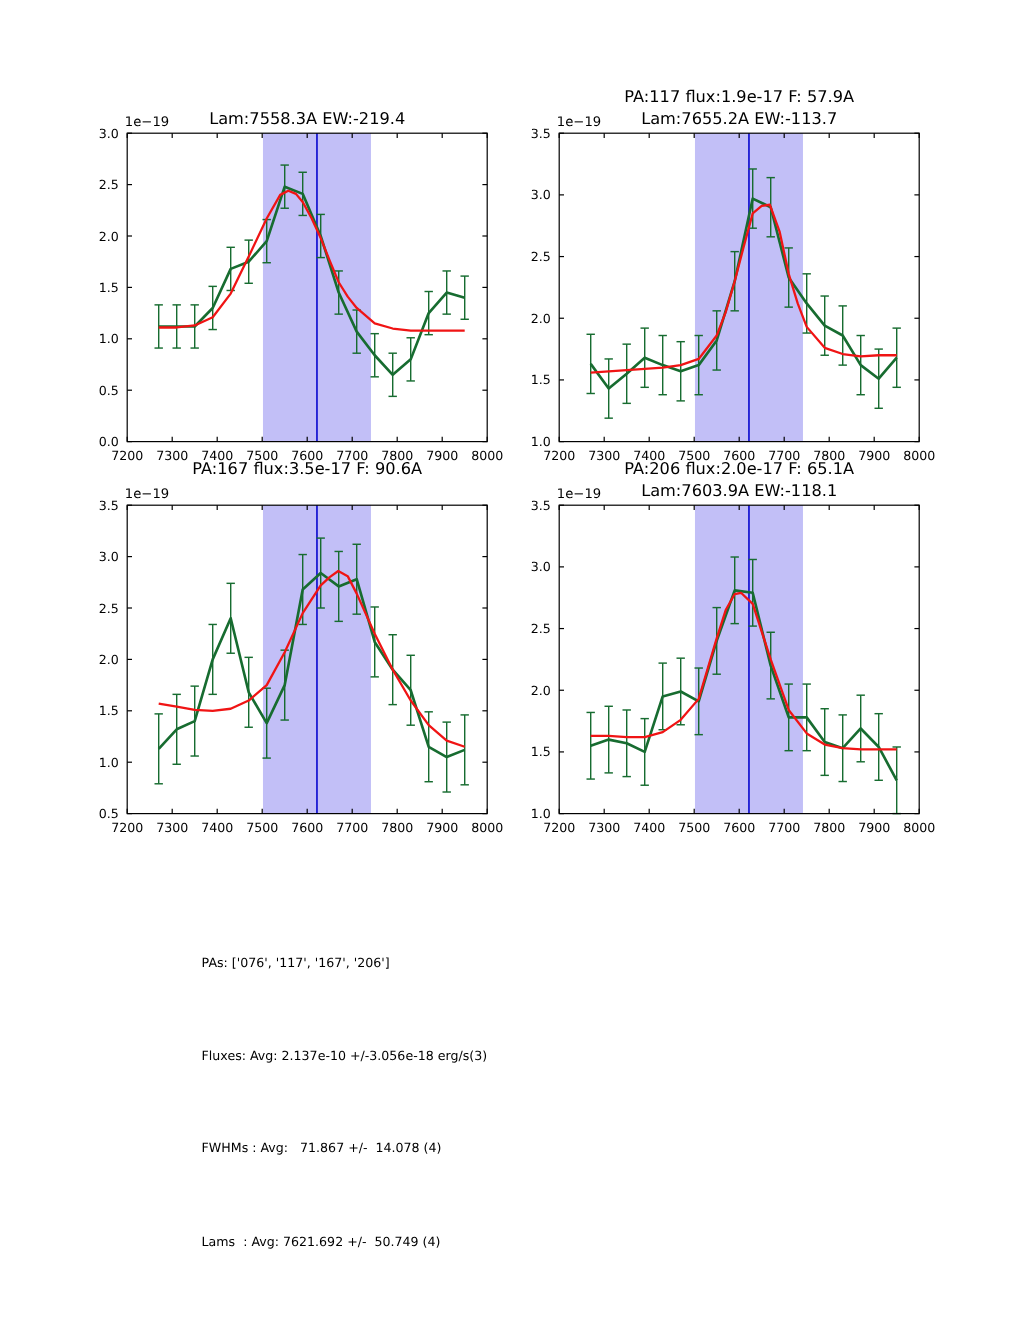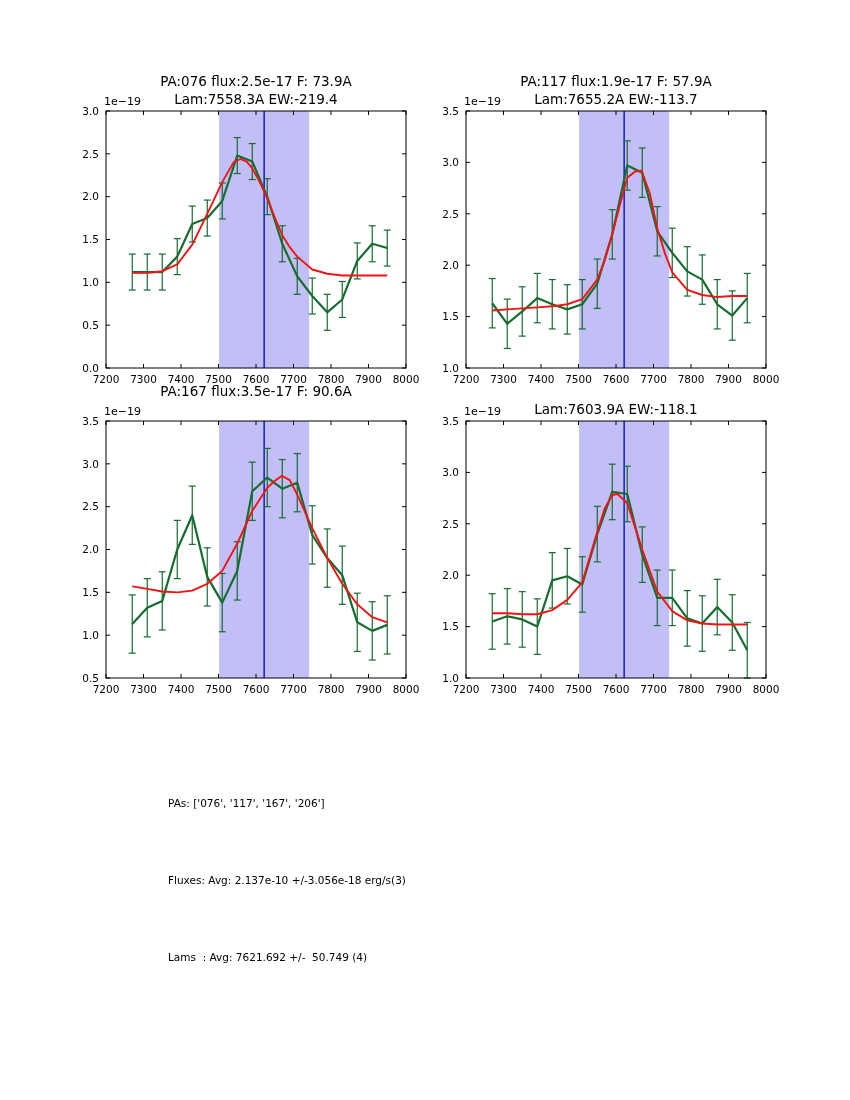--- a/index.html
+++ b/index.html
@@ -26,7 +26,6 @@
 <div class="figure">
 
   <div class="subplot pos0">
-    <div class="title-line t1">PA:076 flux:2.5e-17 F: 73.9A</div>
     <div class="title-line t2">Lam:7558.3A EW:-219.4</div>
     <div class="offset-label">1e−19</div>
     <svg class="plot" width="300" height="257">

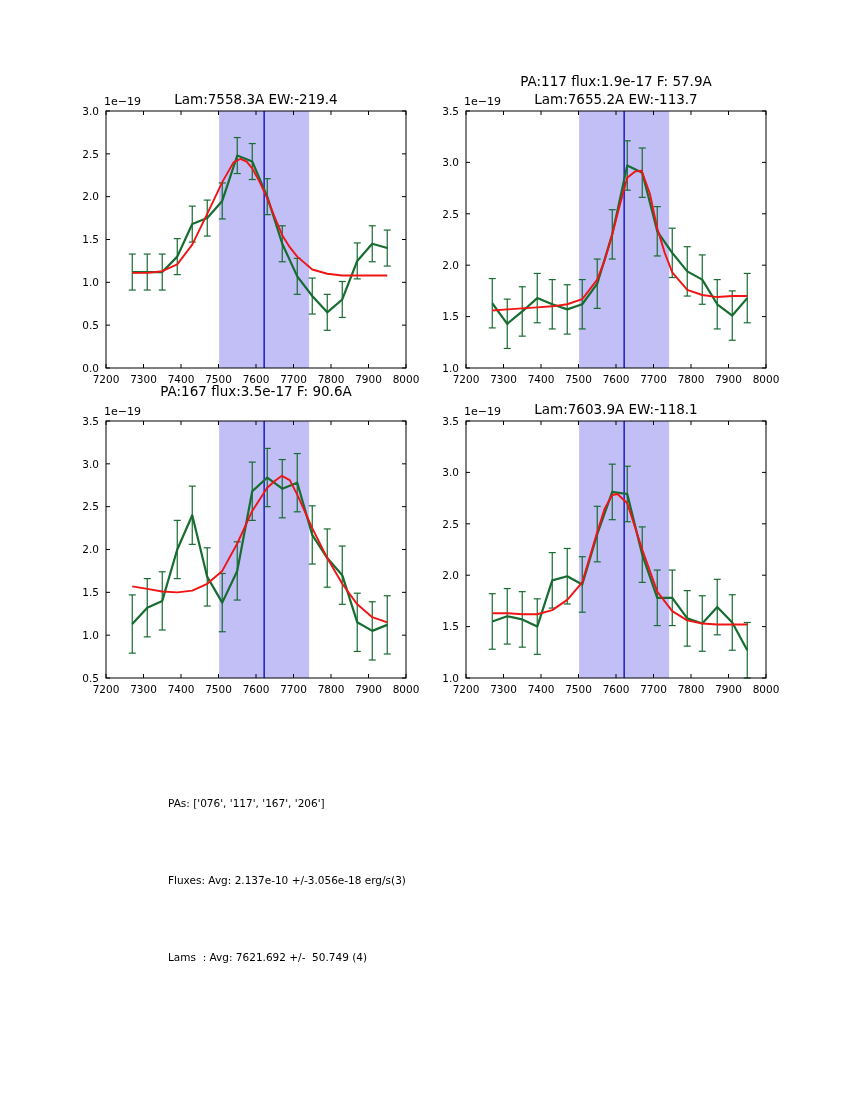--- a/index.html
+++ b/index.html
@@ -366,6 +366,7 @@
   </div>
 
   <div class="subplot pos3">
+    <div class="title-line t1">PA:206 flux:2.0e-17 F: 65.1A</div>
     <div class="title-line t2">Lam:7603.9A EW:-118.1</div>
     <div class="offset-label">1e−19</div>
     <svg class="plot" width="300" height="257">

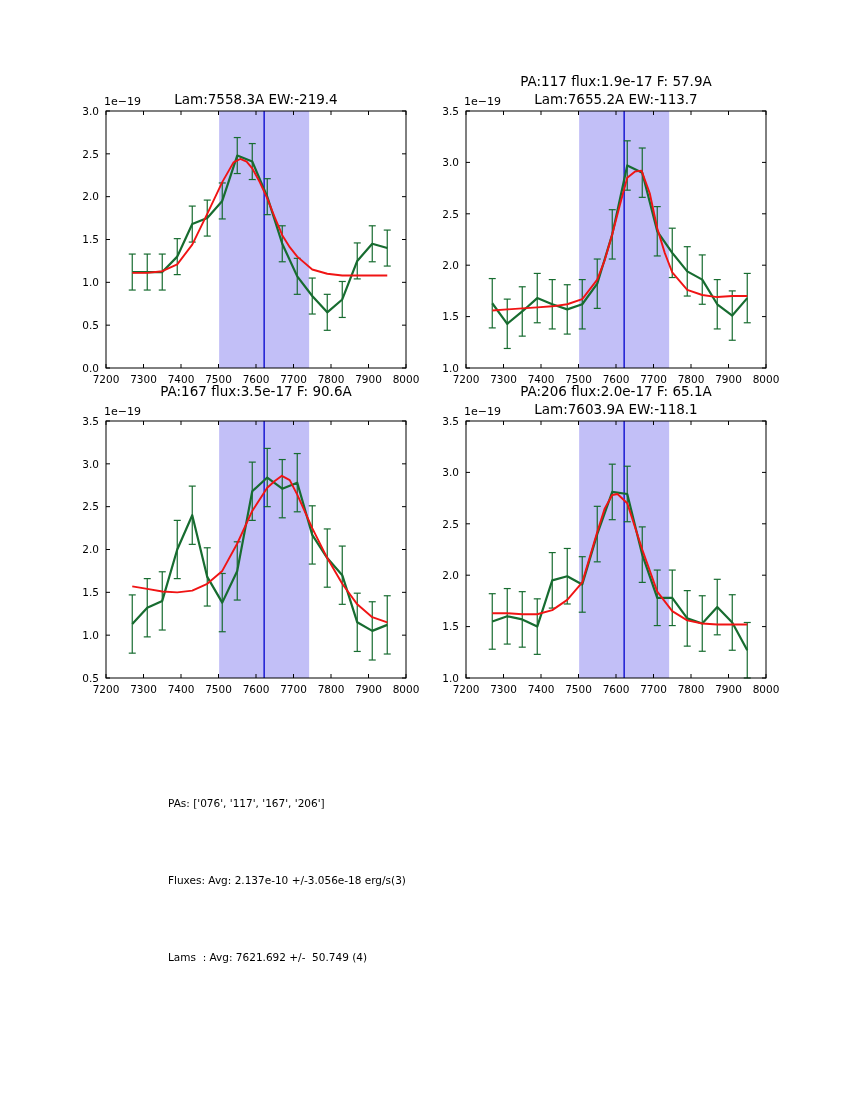--- a/index.html
+++ b/index.html
@@ -480,6 +480,7 @@
   <div class="summary">
     <div>PAs: ['076', '117', '167', '206']</div>
     <div>Fluxes: Avg: 2.137e-10 +/-3.056e-18 erg/s(3)</div>
+    <div>FWHMs : Avg:   71.867 +/-  14.078 (4)</div>
     <div>Lams  : Avg: 7621.692 +/-  50.749 (4)</div>
     
     

